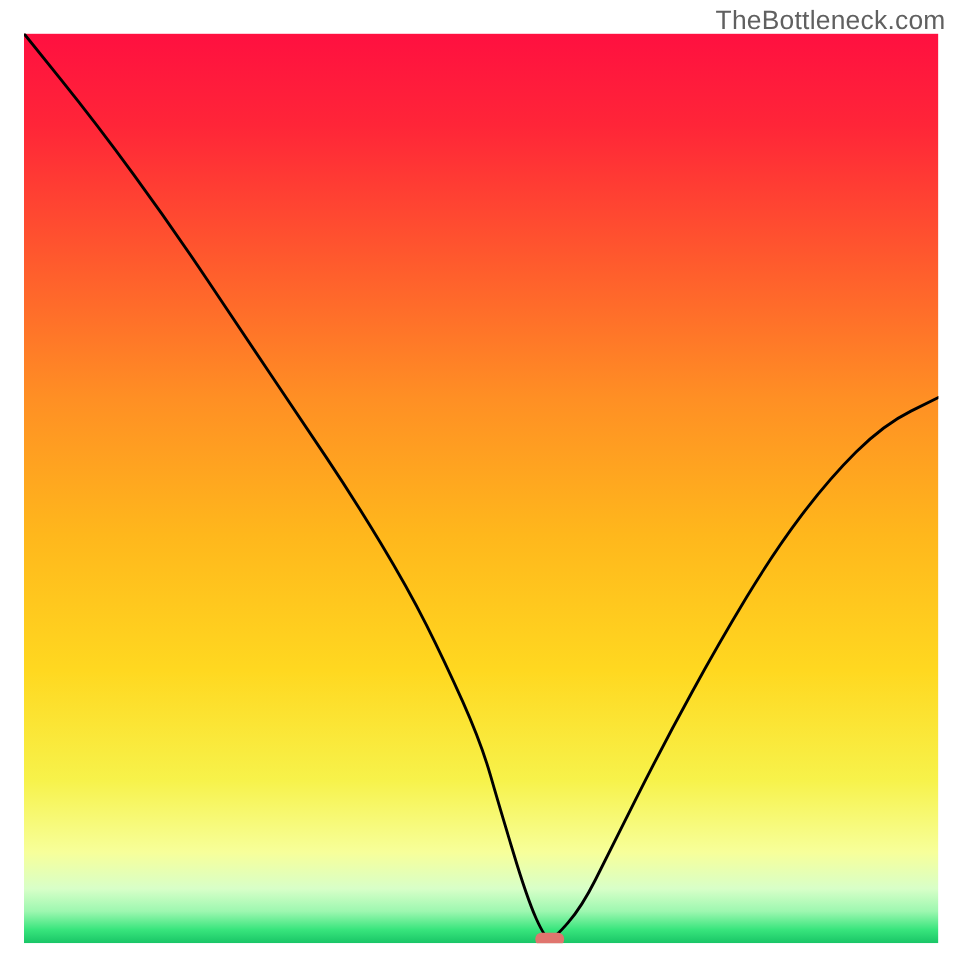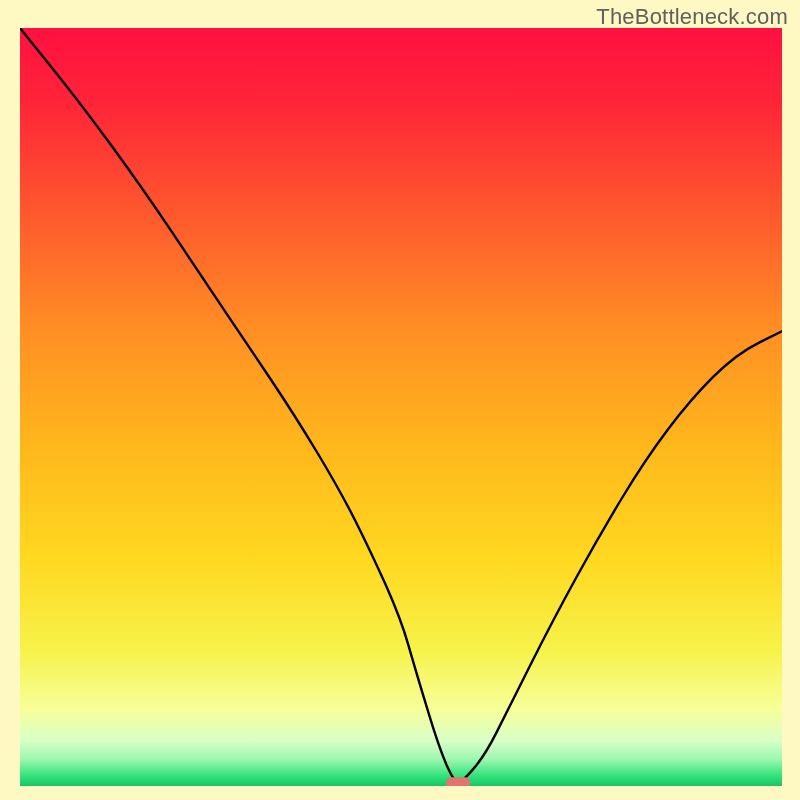--- a/index.html
+++ b/index.html
@@ -15,7 +15,7 @@
     position: relative;
     width: 800px;
     height: 800px;
-    background: #fef9c3;
+    background: #ffffff;
   }
   .watermark {
     position: absolute;

